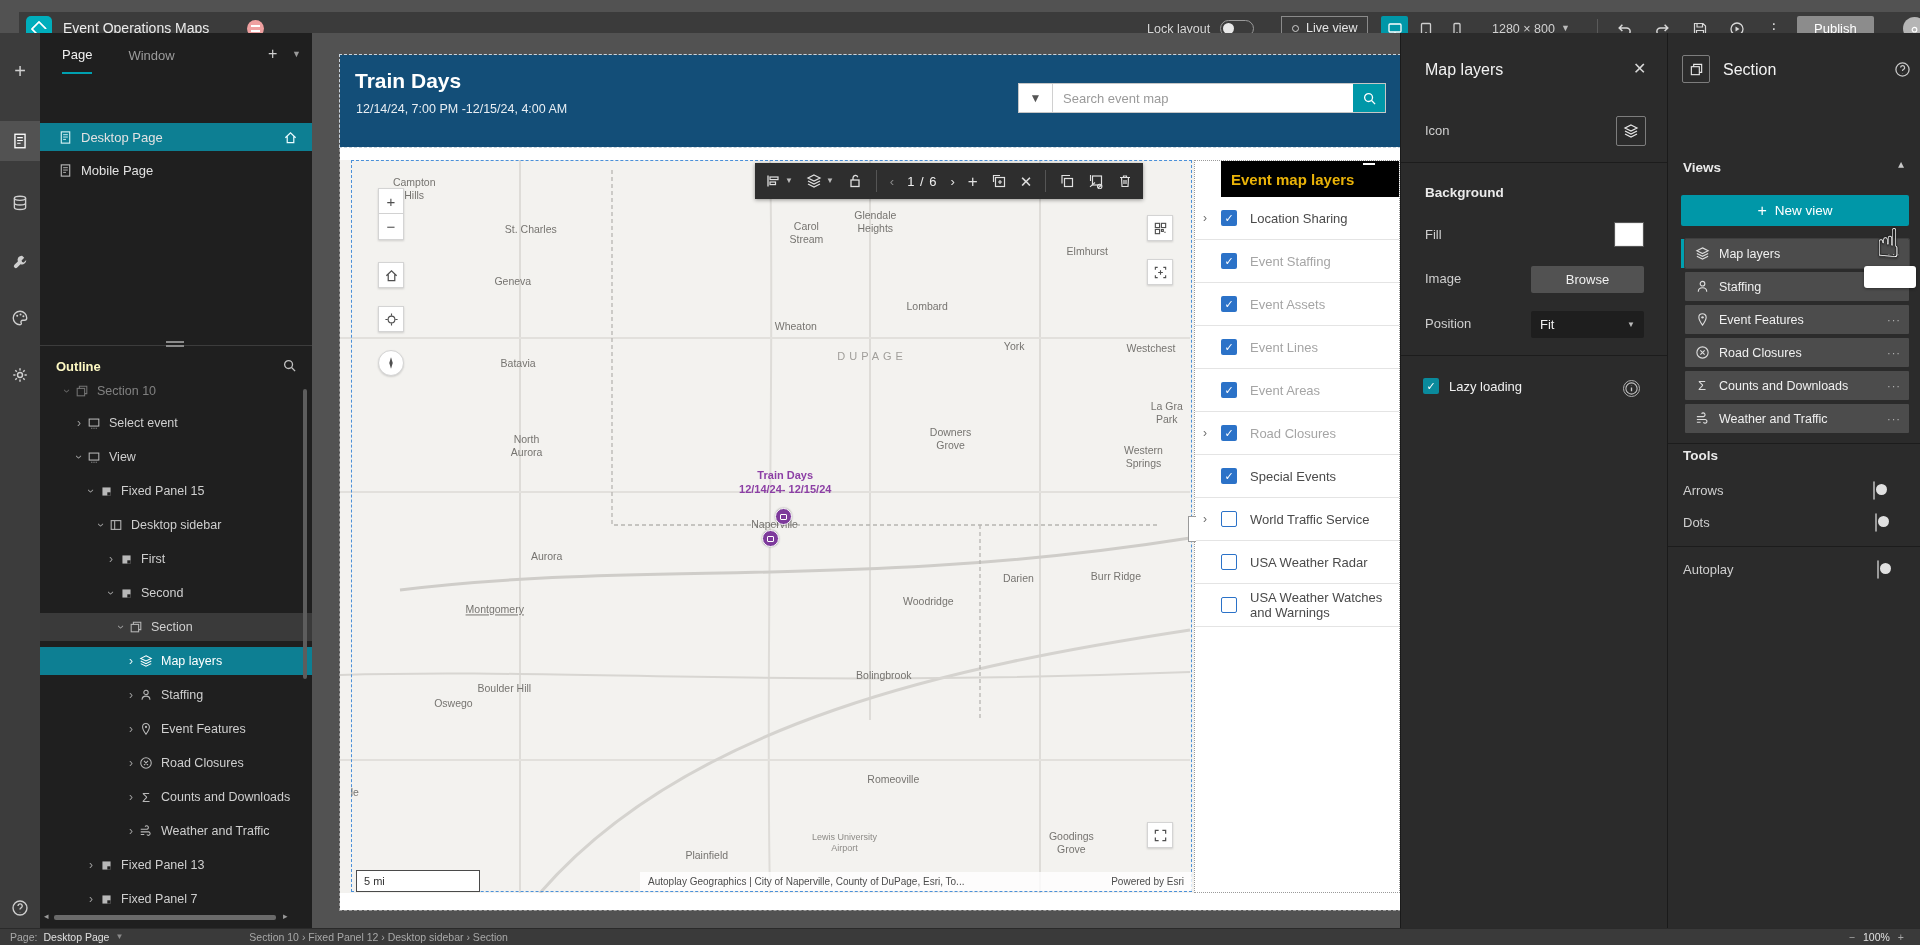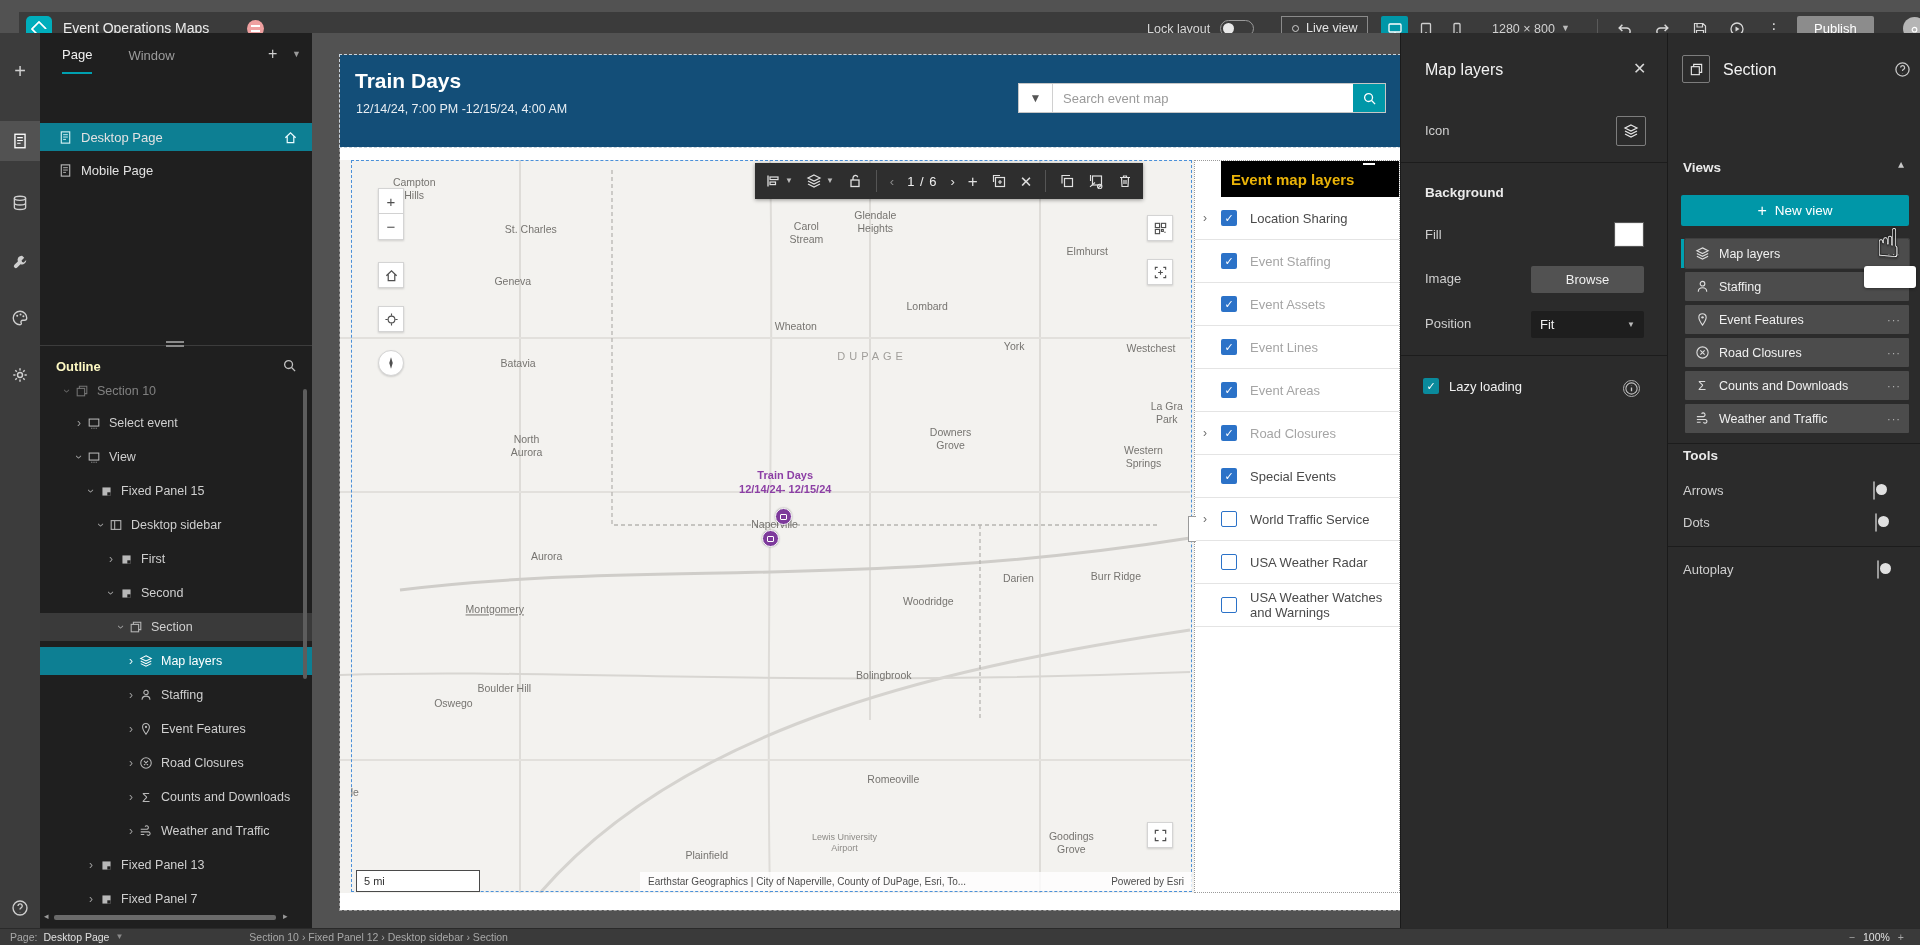--- a/index.html
+++ b/index.html
@@ -682,7 +682,7 @@
             <span>5 mi</span>
           </div>
         <div id="attrib" class="r">
-          <span>Earthstar Geographics | City of Naperville, County of DuPage, Esri, To...</span>
+          <span>Autoplay Geographics | City of Naperville, County of DuPage, Esri, To...</span>
           <span>Powered by Esri</span>
         </div>
 

